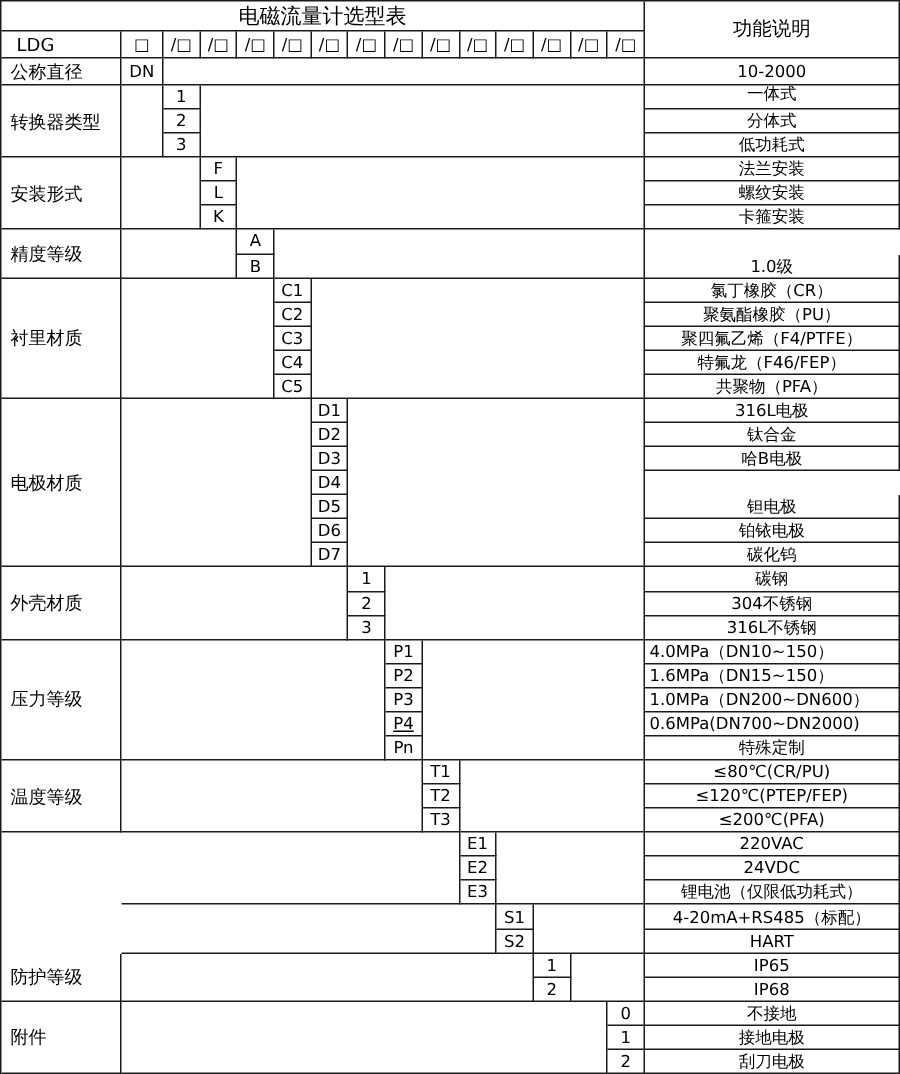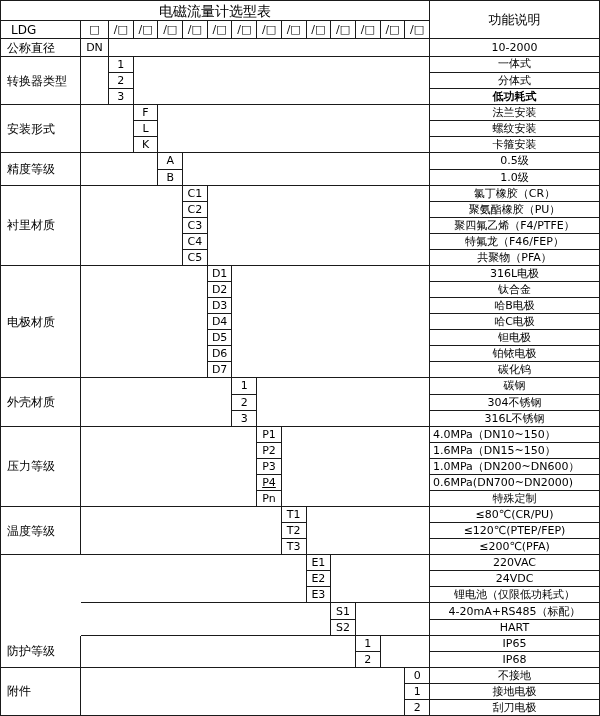--- a/index.html
+++ b/index.html
@@ -80,7 +80,7 @@
     <div class="cell code-cell" style="grid-area: 5 / 3;">2</div>
     <div class="cell desc-cell" style="grid-area: 5 / 16;">分体式</div>
     <div class="cell code-cell" style="grid-area: 6 / 3;">3</div>
-    <div class="cell desc-cell" style="grid-area: 6 / 16; font-weight: bold;">低功耗式</div>
+    <div class="cell desc-cell" style="grid-area: 6 / 16;">低功耗式</div>
     <div class="cell label-cell" style="grid-area: 7 / 1 / 10;">安装形式</div>
     <div class="cell empty-cell" style="grid-area: 7 / 2 / 10 / 4;"></div>
     <div class="cell empty-cell" style="grid-area: 7 / 5 / 10 / 16;"></div>

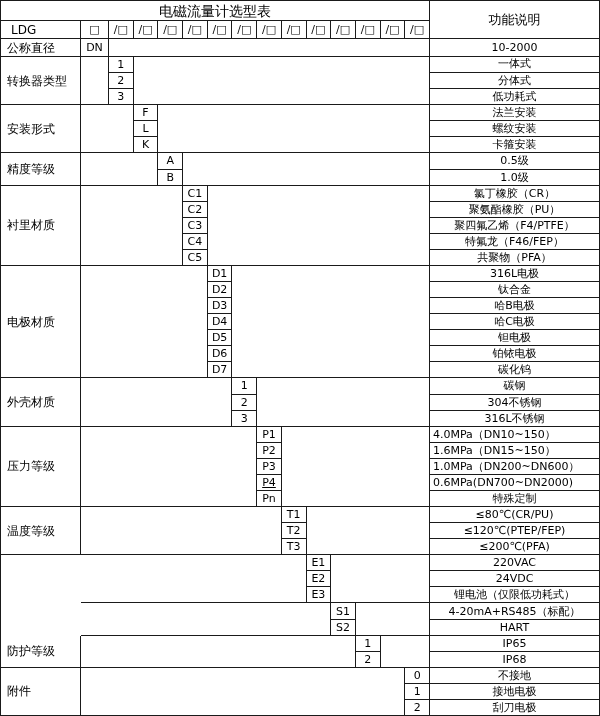--- a/index.html
+++ b/index.html
@@ -94,7 +94,6 @@
     <div class="cell empty-cell" style="grid-area: 10 / 2 / 12 / 5;"></div>
     <div class="cell empty-cell" style="grid-area: 10 / 6 / 12 / 16;"></div>
     <div class="cell code-cell" style="grid-area: 10 / 5;">A</div>
-    <div class="cell desc-cell" style="grid-area: 10 / 16;">0.5级</div>
     <div class="cell code-cell" style="grid-area: 11 / 5;">B</div>
     <div class="cell desc-cell" style="grid-area: 11 / 16;">1.0级</div>
     <div class="cell label-cell" style="grid-area: 12 / 1 / 17;">衬里材质</div>

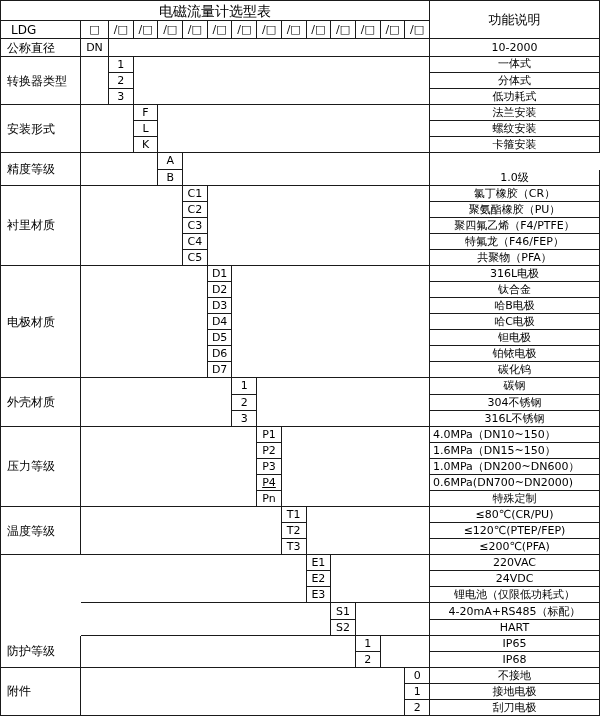--- a/index.html
+++ b/index.html
@@ -119,7 +119,6 @@
     <div class="cell code-cell" style="grid-area: 19 / 7;">D3</div>
     <div class="cell desc-cell" style="grid-area: 19 / 16;">哈B电极</div>
     <div class="cell code-cell" style="grid-area: 20 / 7;">D4</div>
-    <div class="cell desc-cell" style="grid-area: 20 / 16;">哈C电极</div>
     <div class="cell code-cell" style="grid-area: 21 / 7;">D5</div>
     <div class="cell desc-cell" style="grid-area: 21 / 16;">钽电极</div>
     <div class="cell code-cell" style="grid-area: 22 / 7;">D6</div>

